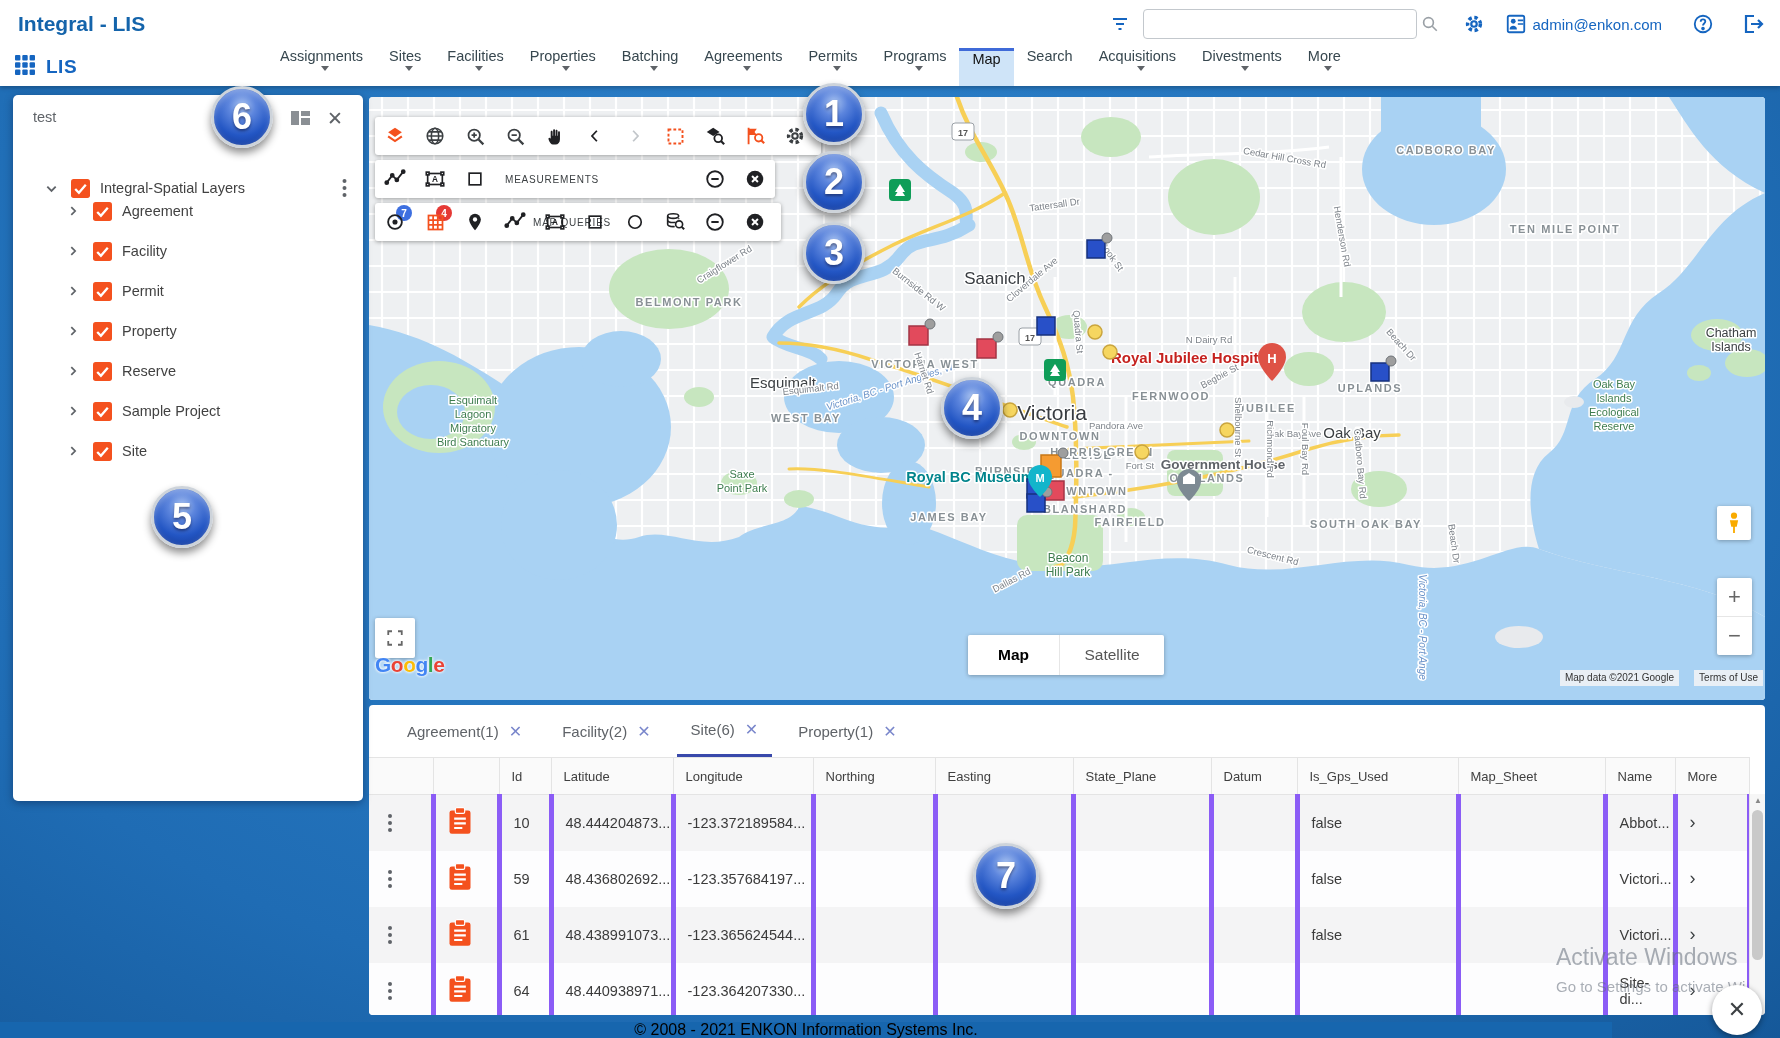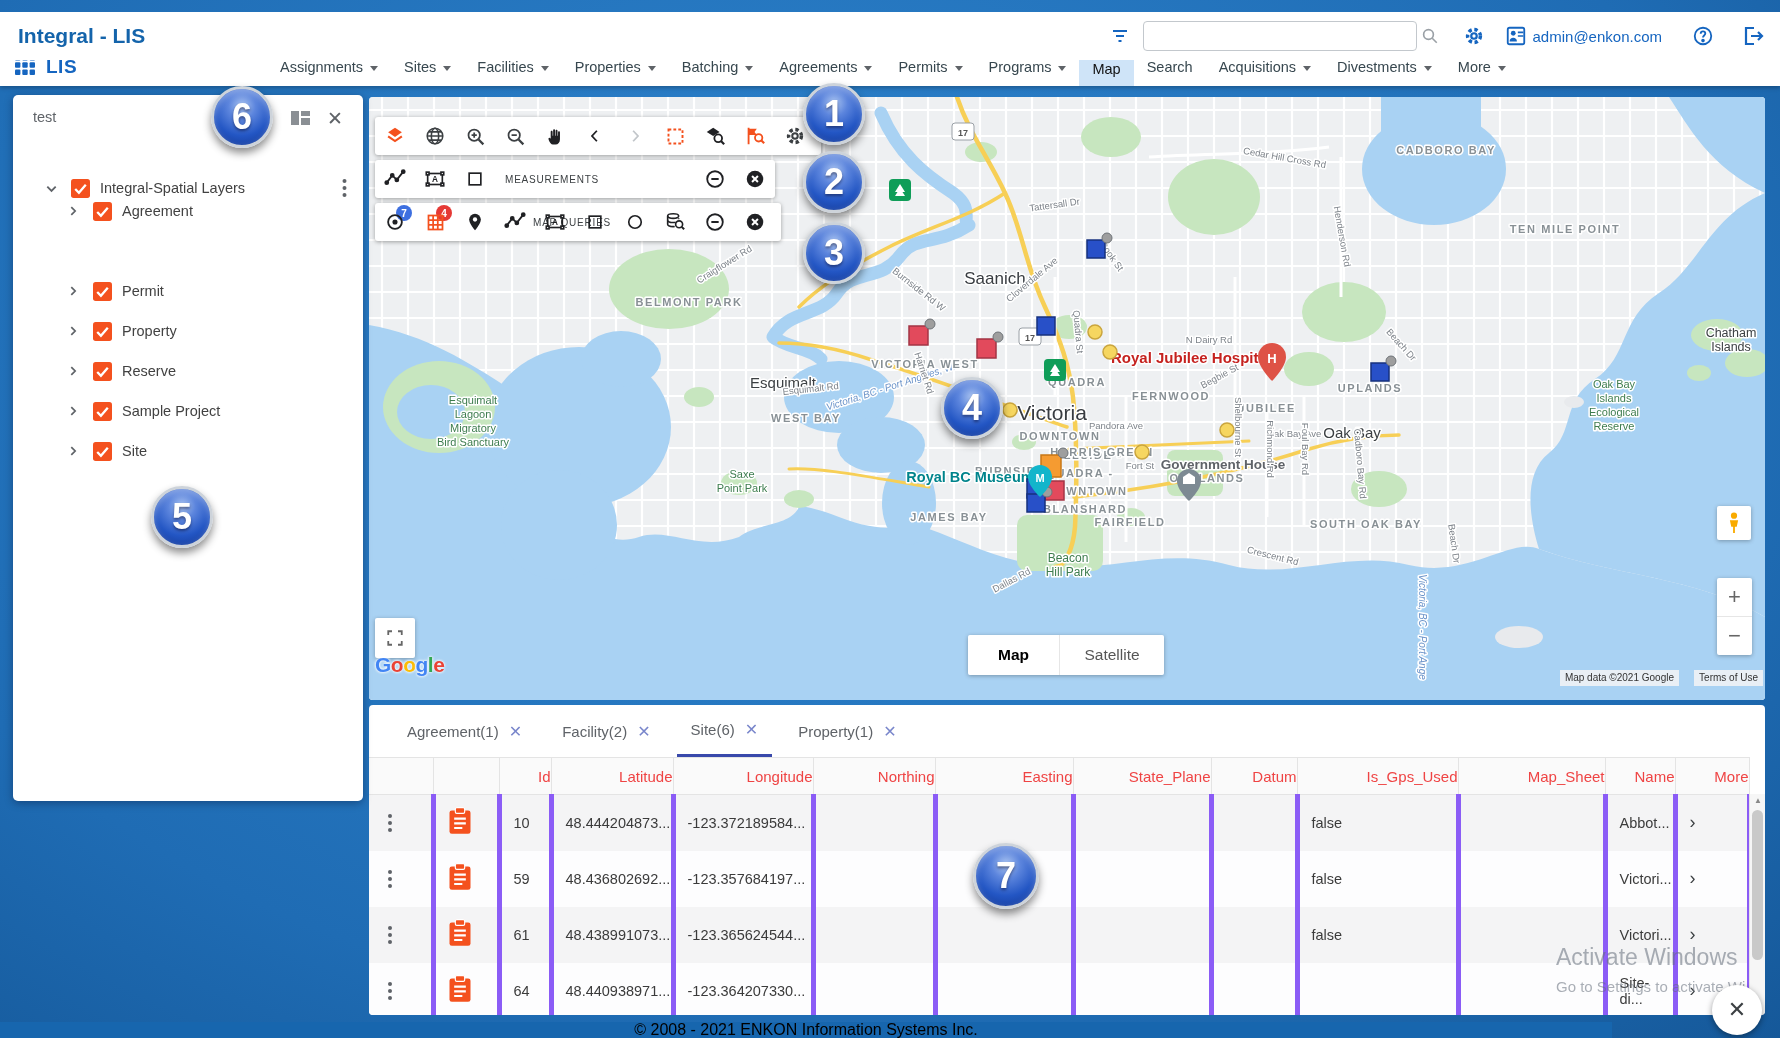--- a/index.html
+++ b/index.html
@@ -9,7 +9,7 @@
     background:radial-gradient(120% 140% at 45% 35%, #2f86d0 0%, #1f6cb4 45%, #0e4a86 80%, #0a3b6e 100%); }
 
   
-  .tophdr { position:absolute; left:0; top:12px; width:1780px; height:48px; background:#fff; z-index:20;padding-left:8px; }
+  .tophdr { position:absolute; left:0; top:0; width:1780px; height:48px; background:#fff; z-index:20;padding-left:8px; }
   .app-title { position:absolute; left:18px; top:0; line-height:48px; font-size:21px; font-weight:700; color:#1464ab; }
   .hdr-right { position:absolute; right:0; top:0; height:48px; display:flex; align-items:center; }
   .hdr-ic { width:26px; height:26px; display:flex; align-items:center; justify-content:center; cursor:pointer; }

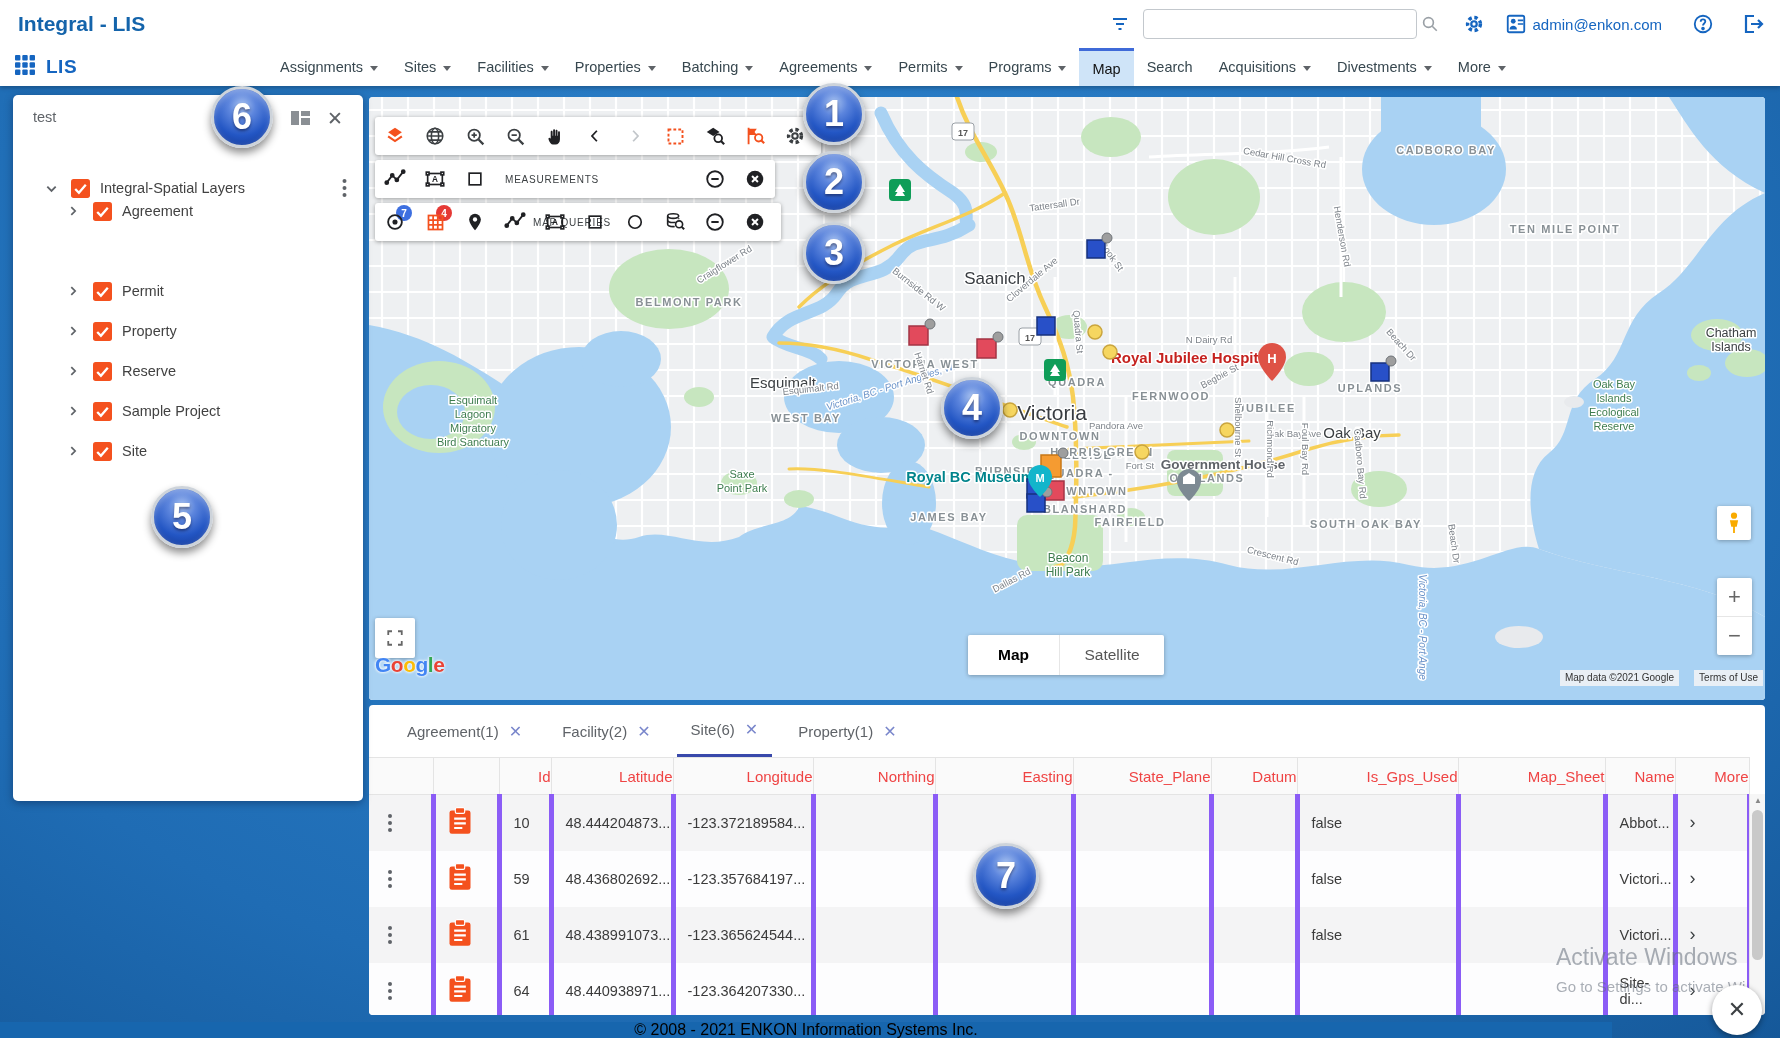--- a/index.html
+++ b/index.html
@@ -23,7 +23,7 @@
   .brand { display:flex; align-items:center; margin-left:14px; }
   .brand-txt { color:#1565c0; font-size:19px; font-weight:700; margin-left:10px; letter-spacing:.5px; }
   .navitems { display:flex; margin-left:190px; }
-  .nav-item { display:flex; align-items:center; padding:0 13px; font-size:14.5px; color:#37474f; cursor:pointer; white-space:nowrap; }
+  .nav-item { display:flex; align-items:center; padding:0 13px; font-size:14.5px; color:#37474f; cursor:pointer; white-space:nowrap;flex-direction:column; }
   .nav-item.active { background:#cfe4f8; border-top:3px solid #3f6ad8; color:#111; }
   .caret { width:0; height:0; border-left:4.5px solid transparent; border-right:4.5px solid transparent;
     border-top:5px solid #5f6368; margin-left:7px; margin-top:2px; }

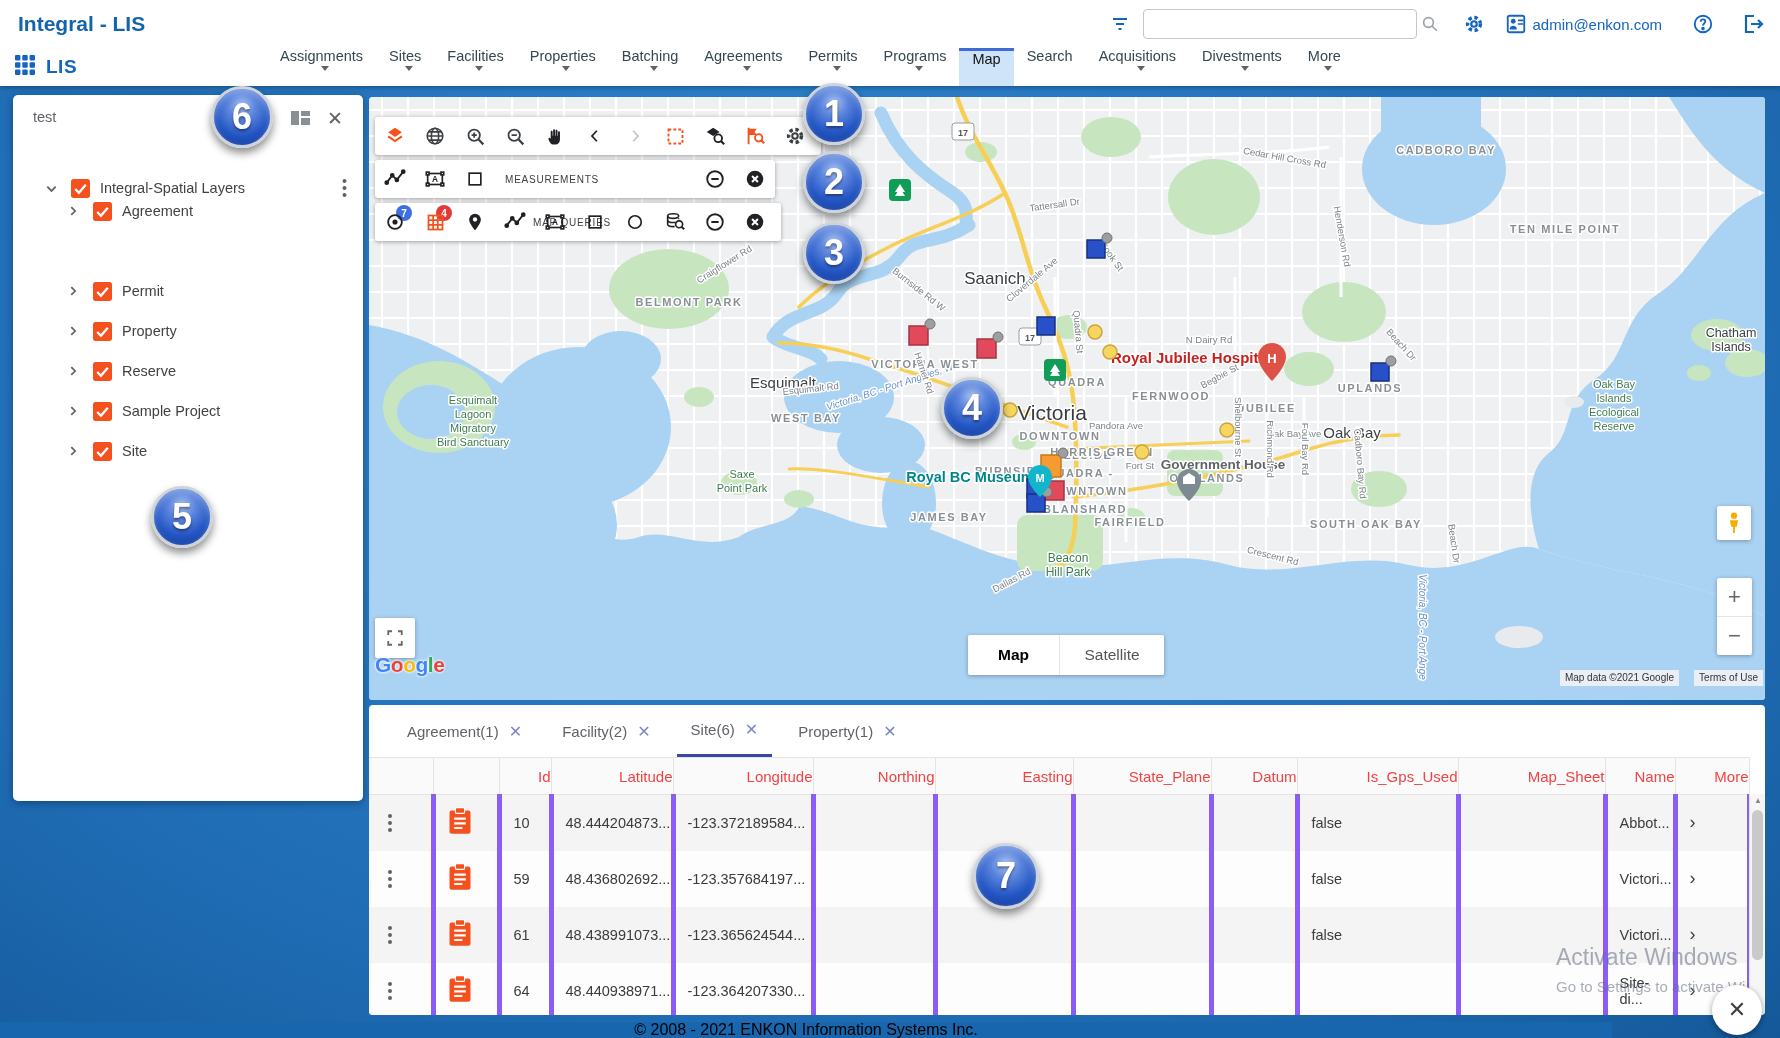--- a/index.html
+++ b/index.html
@@ -291,6 +291,18 @@
           <path d="M4 9.5 7.5 13 14 5.5" fill="none" stroke="#fff" stroke-width="2.2"></path>
         </svg></span>
     <span class="lbl">Agreement</span>
+  </div>
+  <div class="tree-row" style="top:139px">
+    <span class="tw" style="margin-left:50px">
+        <svg width="12" height="12" viewBox="0 0 14 14" fill="none" stroke="#5f6368" stroke-width="2">
+          <path d="M5 2.5 9.5 7 5 11.5"></path>
+        </svg>
+      </span>
+    <span class="chk"><svg width="19" height="19" viewBox="0 0 18 18">
+          <rect width="18" height="18" rx="2.5" fill="#f4511e"></rect>
+          <path d="M4 9.5 7.5 13 14 5.5" fill="none" stroke="#fff" stroke-width="2.2"></path>
+        </svg></span>
+    <span class="lbl">Facility</span>
   </div>
   <div class="tree-row" style="top:179px">
     <span class="tw" style="margin-left:50px">

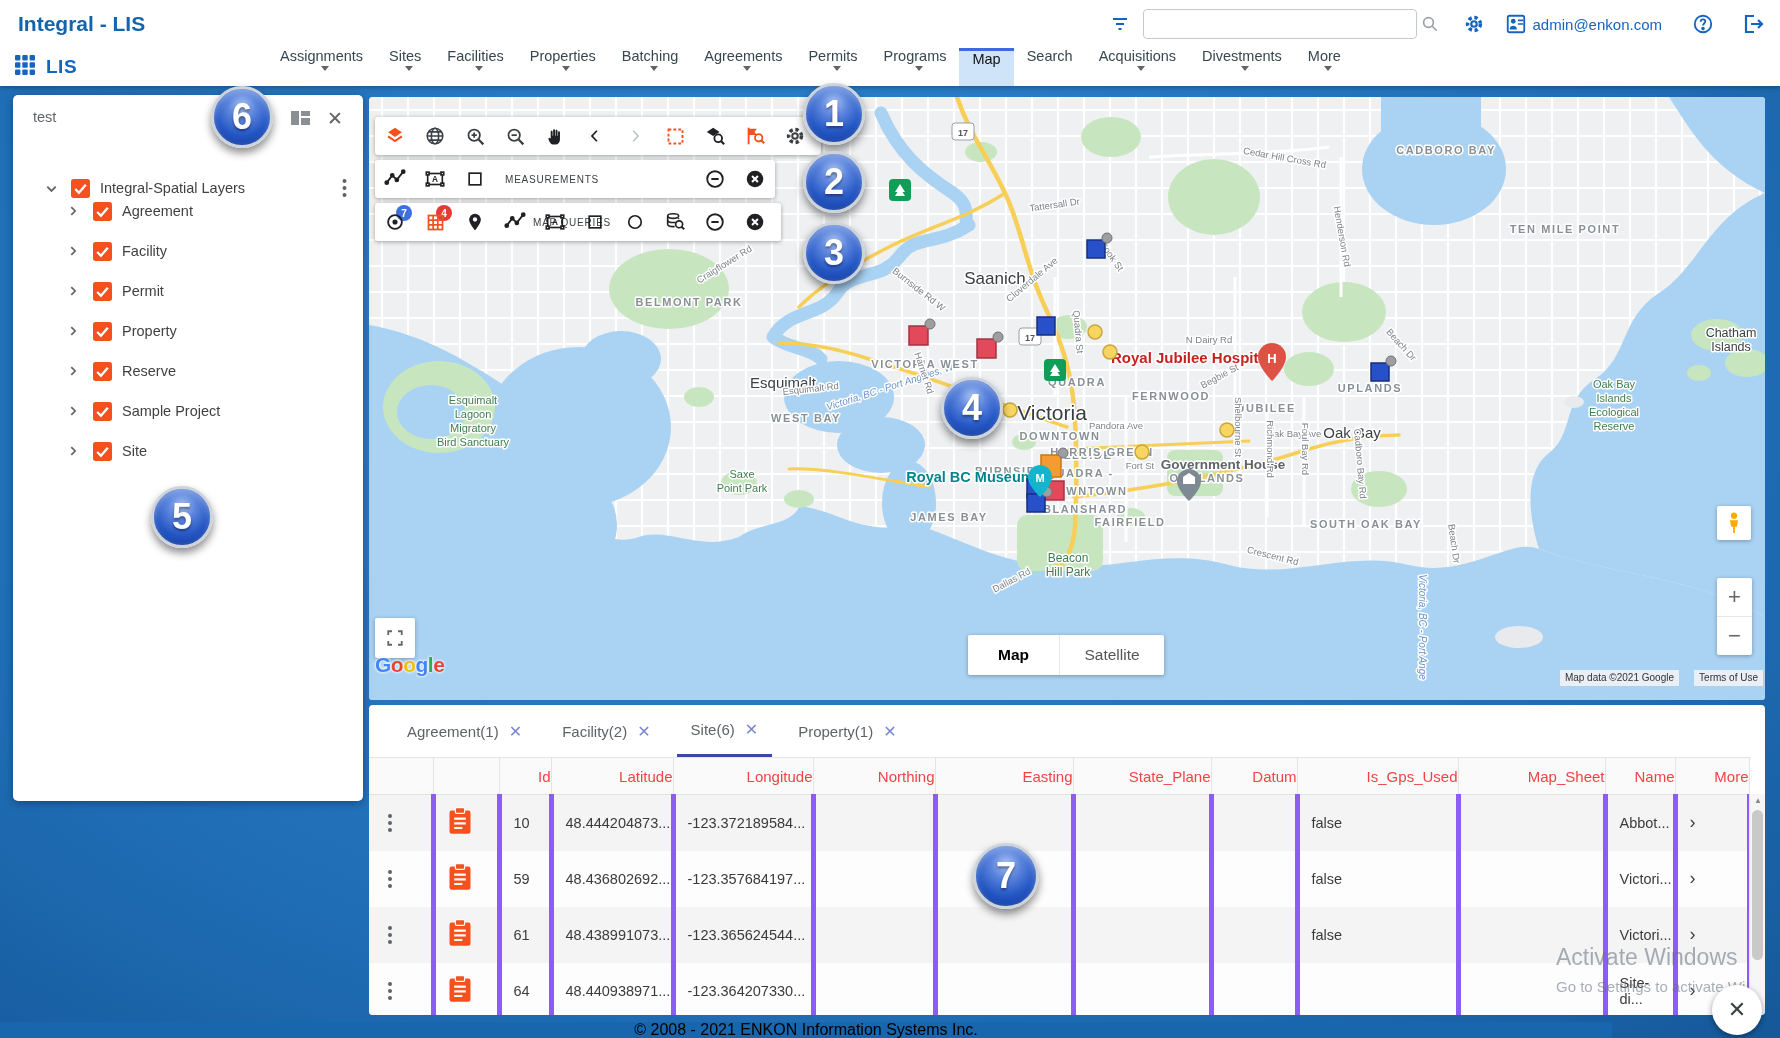--- a/index.html
+++ b/index.html
@@ -100,7 +100,7 @@
   .tab.active { border-bottom:3px solid #3949ab; }
   table.grid { border-collapse:collapse; table-layout:fixed; width:1380px; }
   table.grid th { height:37px; background:#fafafa; border:1px solid #e4e4e4; border-left:none;
-    font-size:15px; color:#ef4444; font-weight:400; text-align:right; padding-left:12px; }
+    font-size:13px; color:#404040; font-weight:400; text-align:left; padding-left:12px; }
   table.grid td { height:56px; border-right:5px solid #8b5cf6; font-size:14.5px; color:#3b3b3b; padding-left:12px; }
   tr.r-odd td { background:#f4f4f5; } tr.r-even td { background:#fdfdfe; }
   .dots3 { display:flex; flex-direction:column; gap:3px; align-items:center; width:18px; cursor:pointer; }

